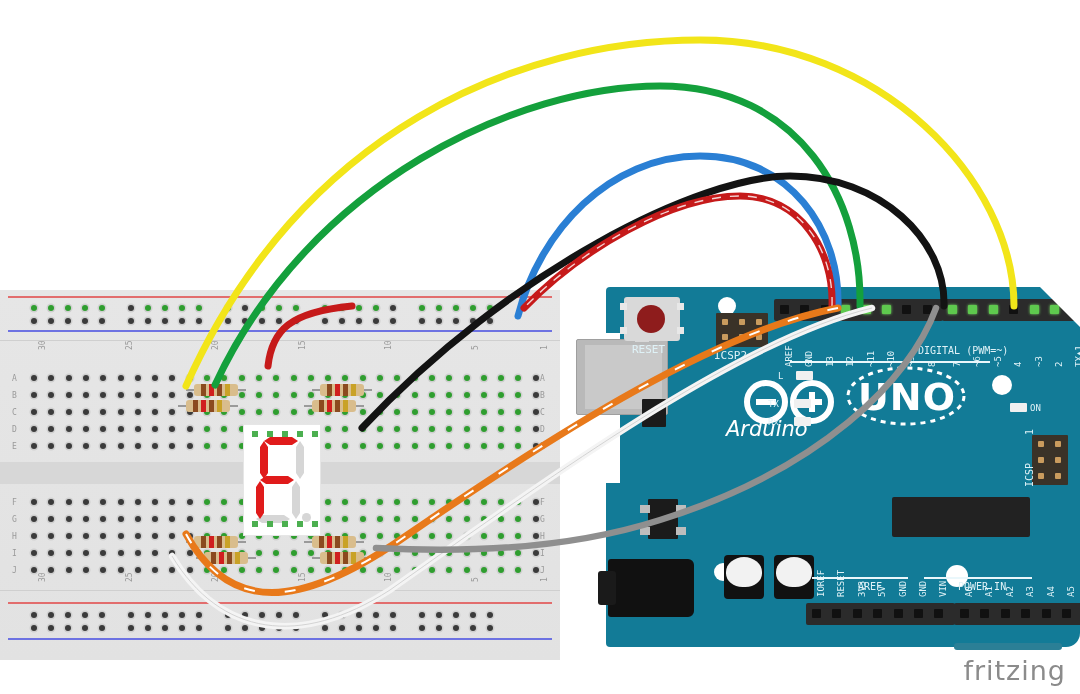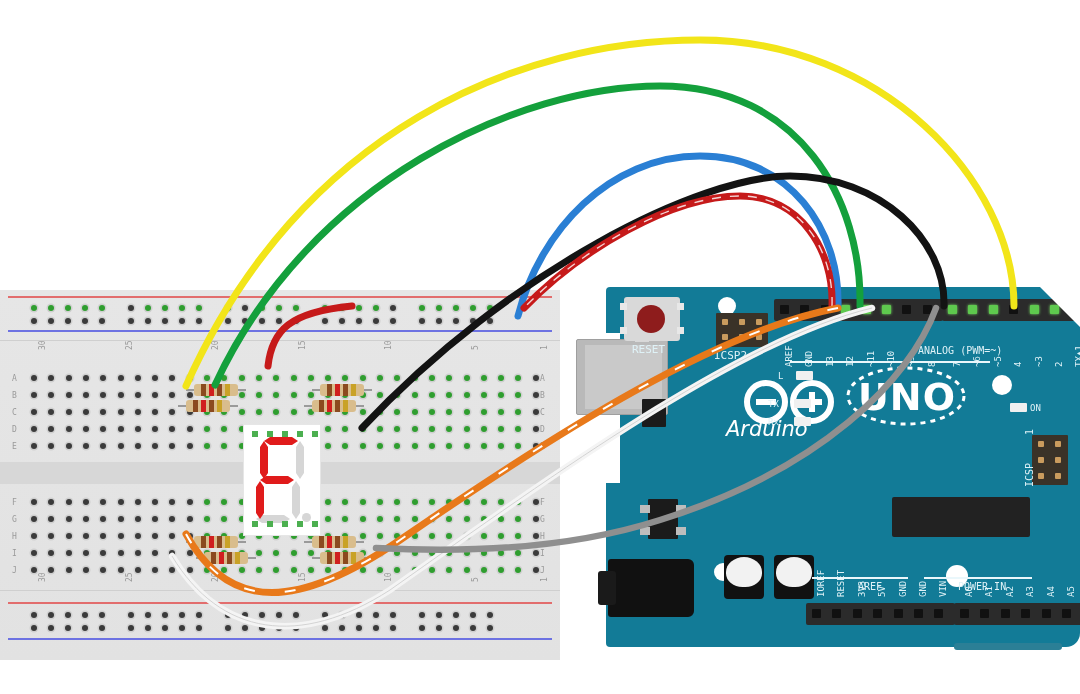--- a/index.html
+++ b/index.html
@@ -706,7 +706,7 @@
       </div>
 
     <div class="silk-line" style="left:184px;top:74px;width:200px"></div>
-    <div class="silk" style="left:312px;top:58px;font-size:10px">ANALOG  (PWM=~)</div>
+    <div class="silk" style="left:312px;top:58px;font-size:10px">DIGITAL  (PWM=~)</div>
     <div class="silk-line" style="left:206px;top:290px;width:96px"></div>
     <div class="silk" style="left:252px;top:294px;font-size:10px">AREF</div>
     <div class="silk-line" style="left:318px;top:290px;width:108px"></div>

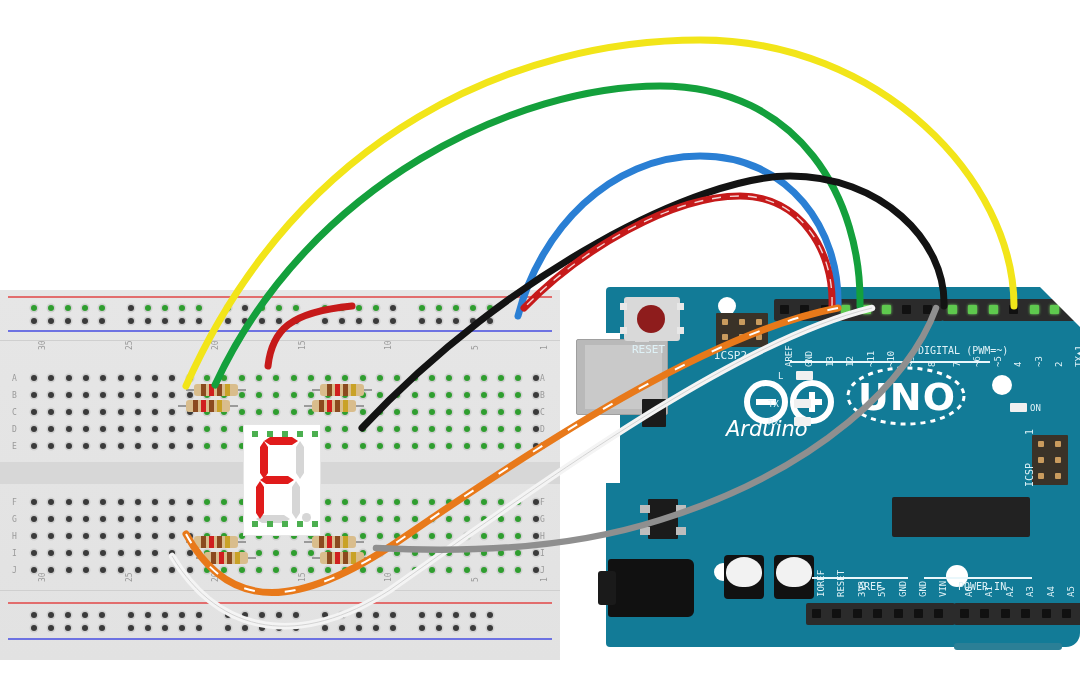--- a/index.html
+++ b/index.html
@@ -845,6 +845,7 @@
   </svg>
 
   <div id="fritzing-bar"></div>
+  <div id="fritzing-logo">fritzing</div>
 
 </div>
 

